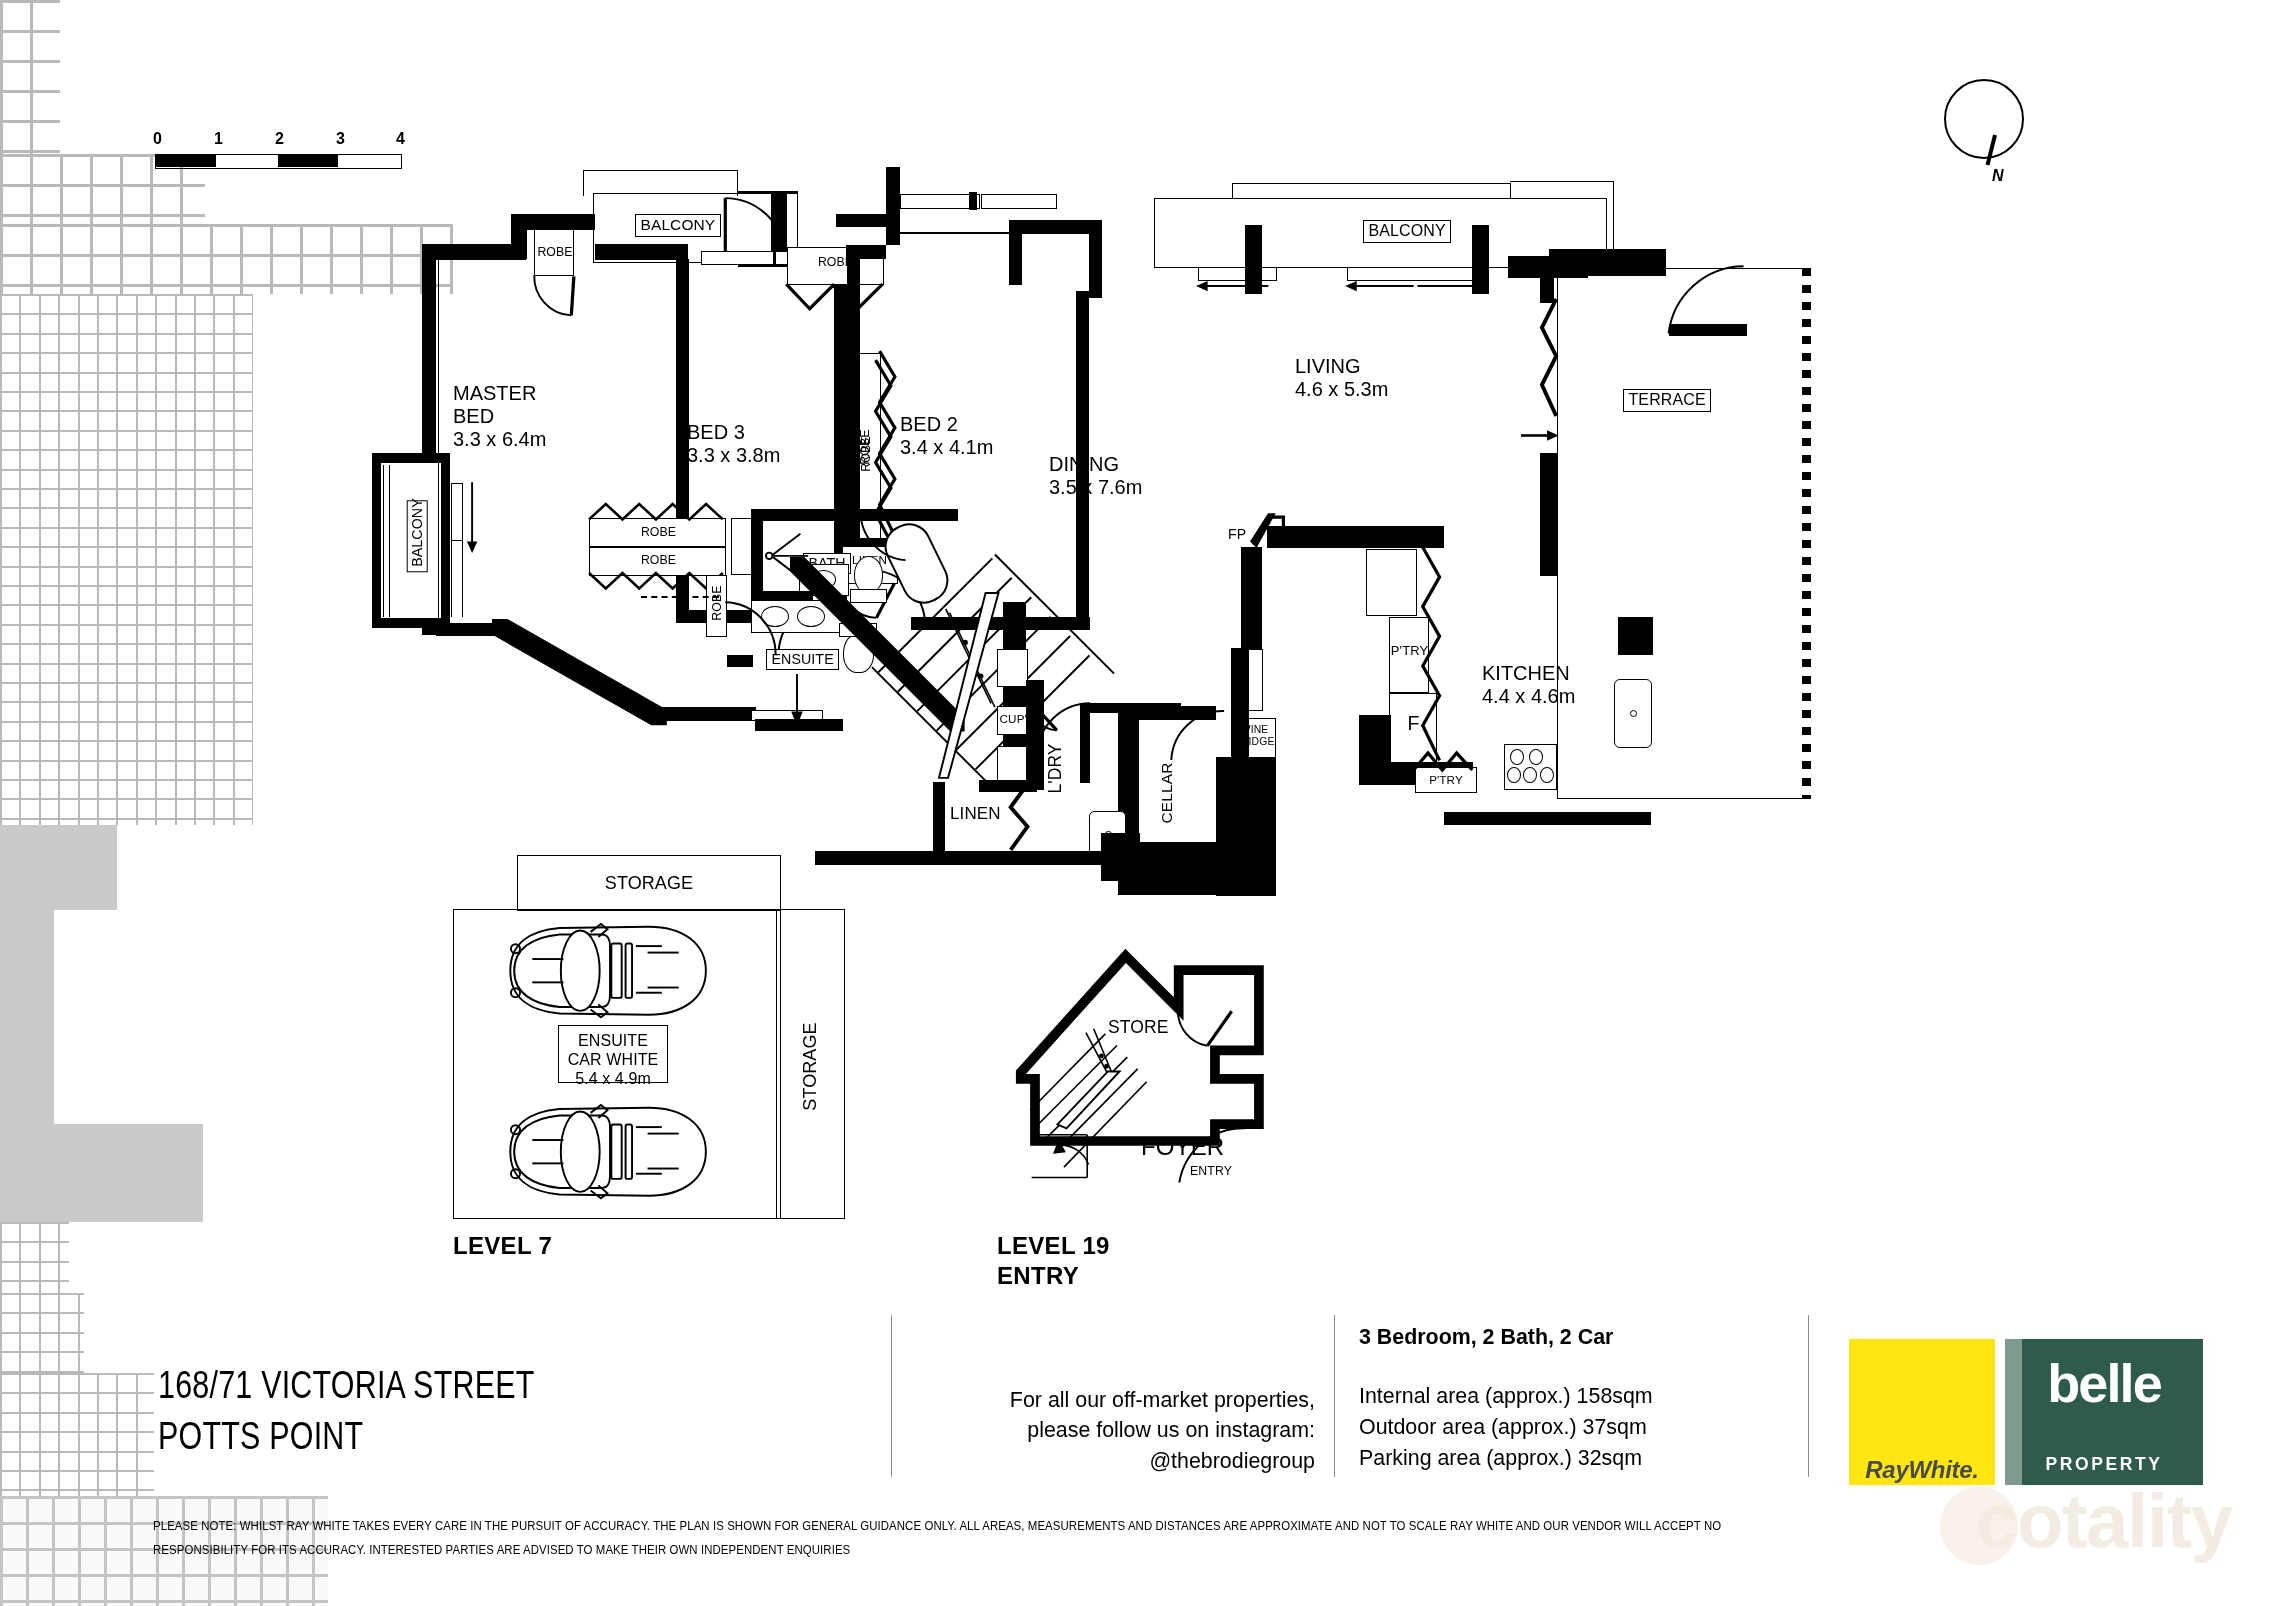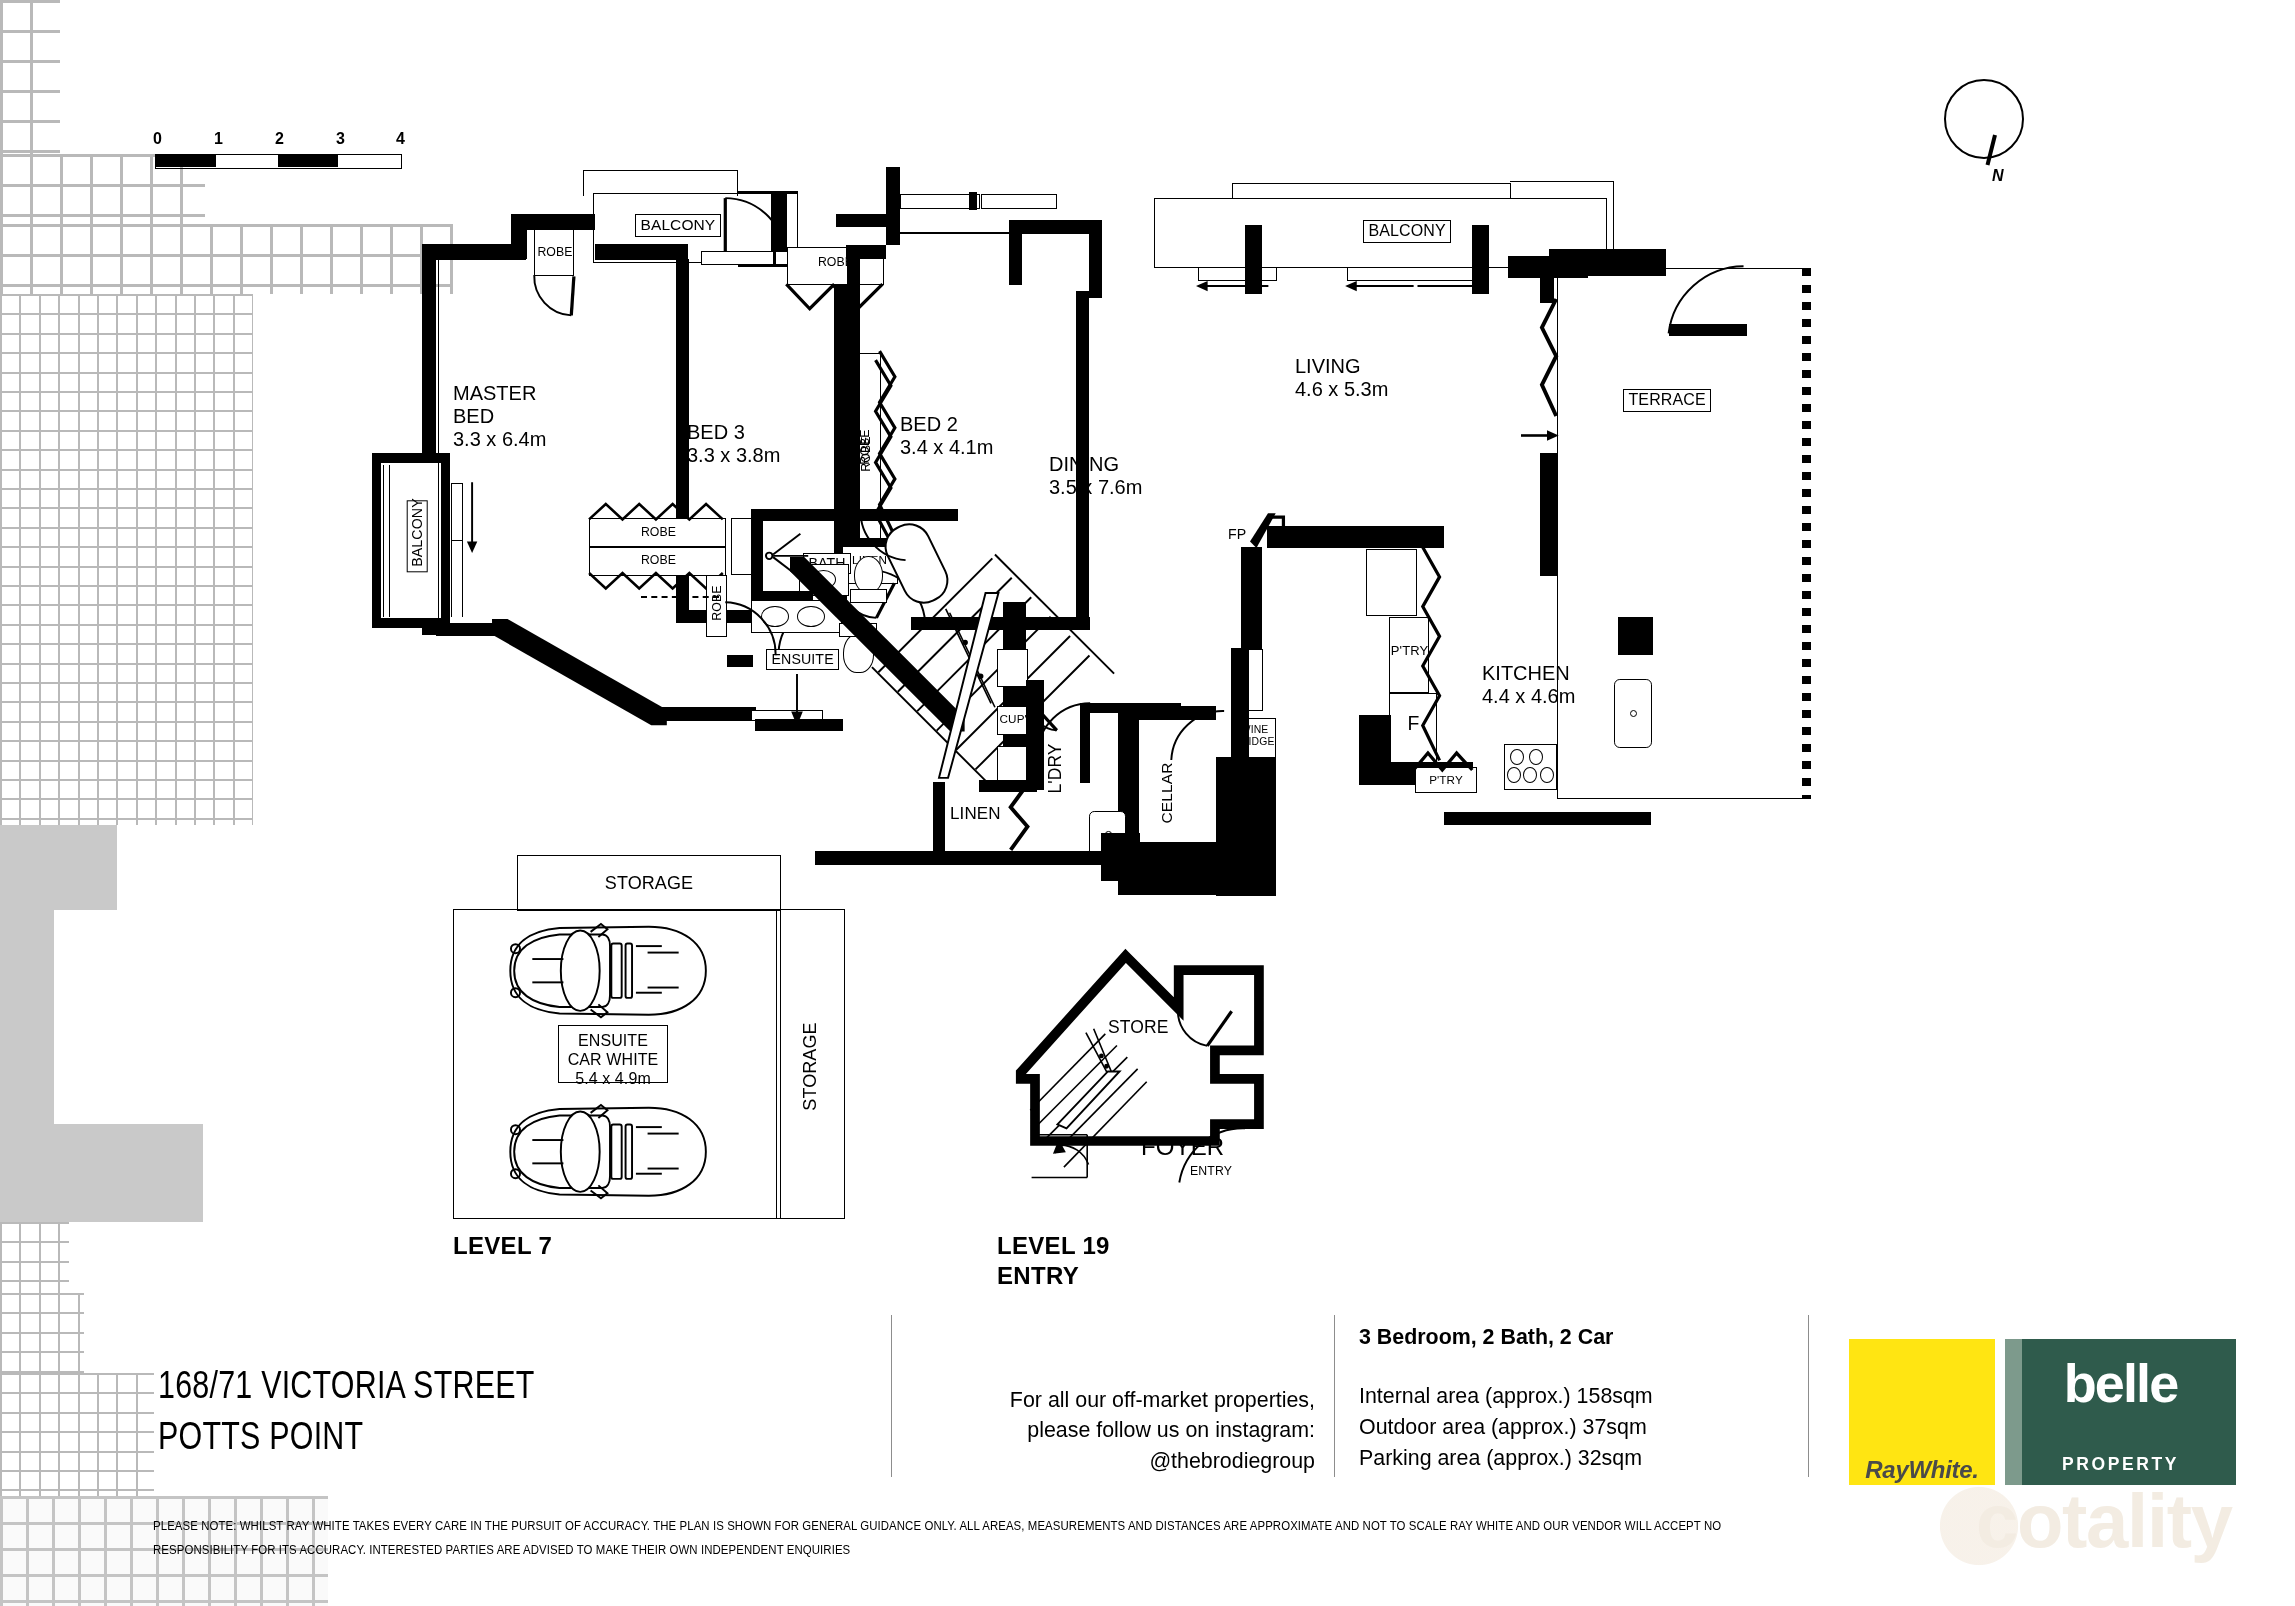--- a/index.html
+++ b/index.html
@@ -563,7 +563,7 @@
   <div class="logoRW" style="left:1849px;top:1339px;width:146px;height:146px;">
     <span class="logoRWtxt">RayWhite.</span>
   </div>
-  <div class="logoBelle" style="left:2005px;top:1339px;width:231px;height:146px;">
+  <div class="logoBelle" style="left:2005px;top:1339px;width:198px;height:146px;">
     <span class="logoBelleStripe"></span>
     <span class="belleWord">belle</span>
     <span class="belleSub">PROPERTY</span>

